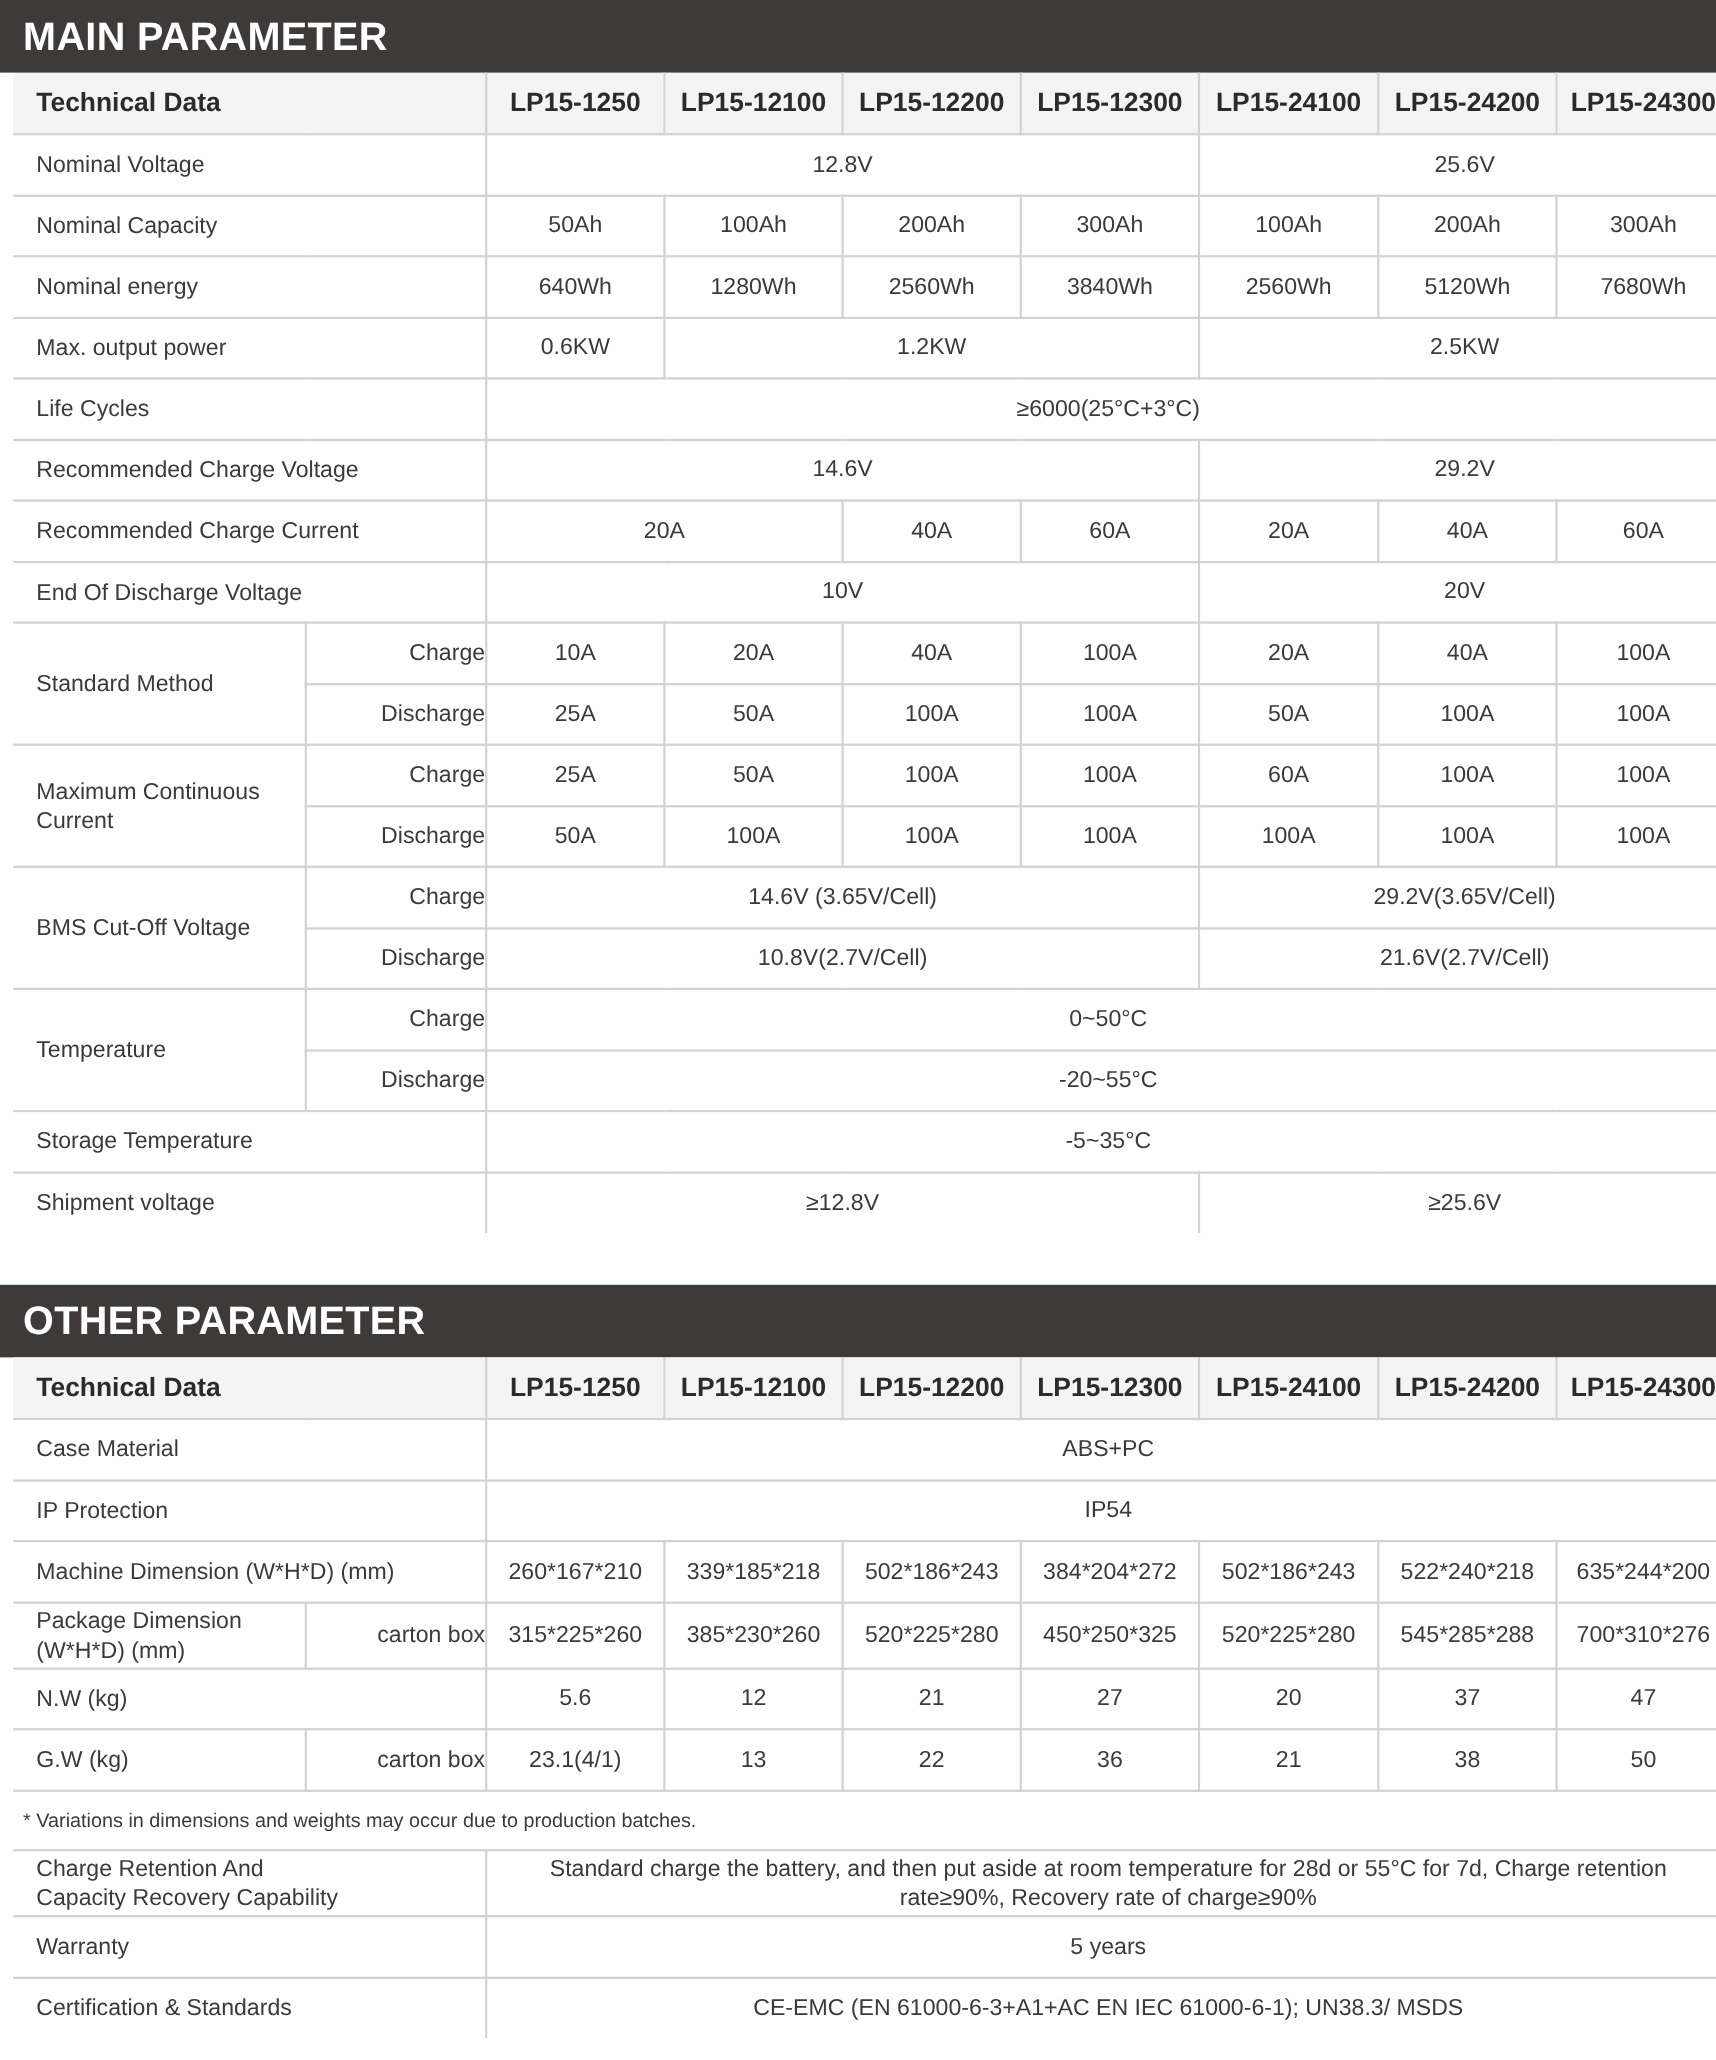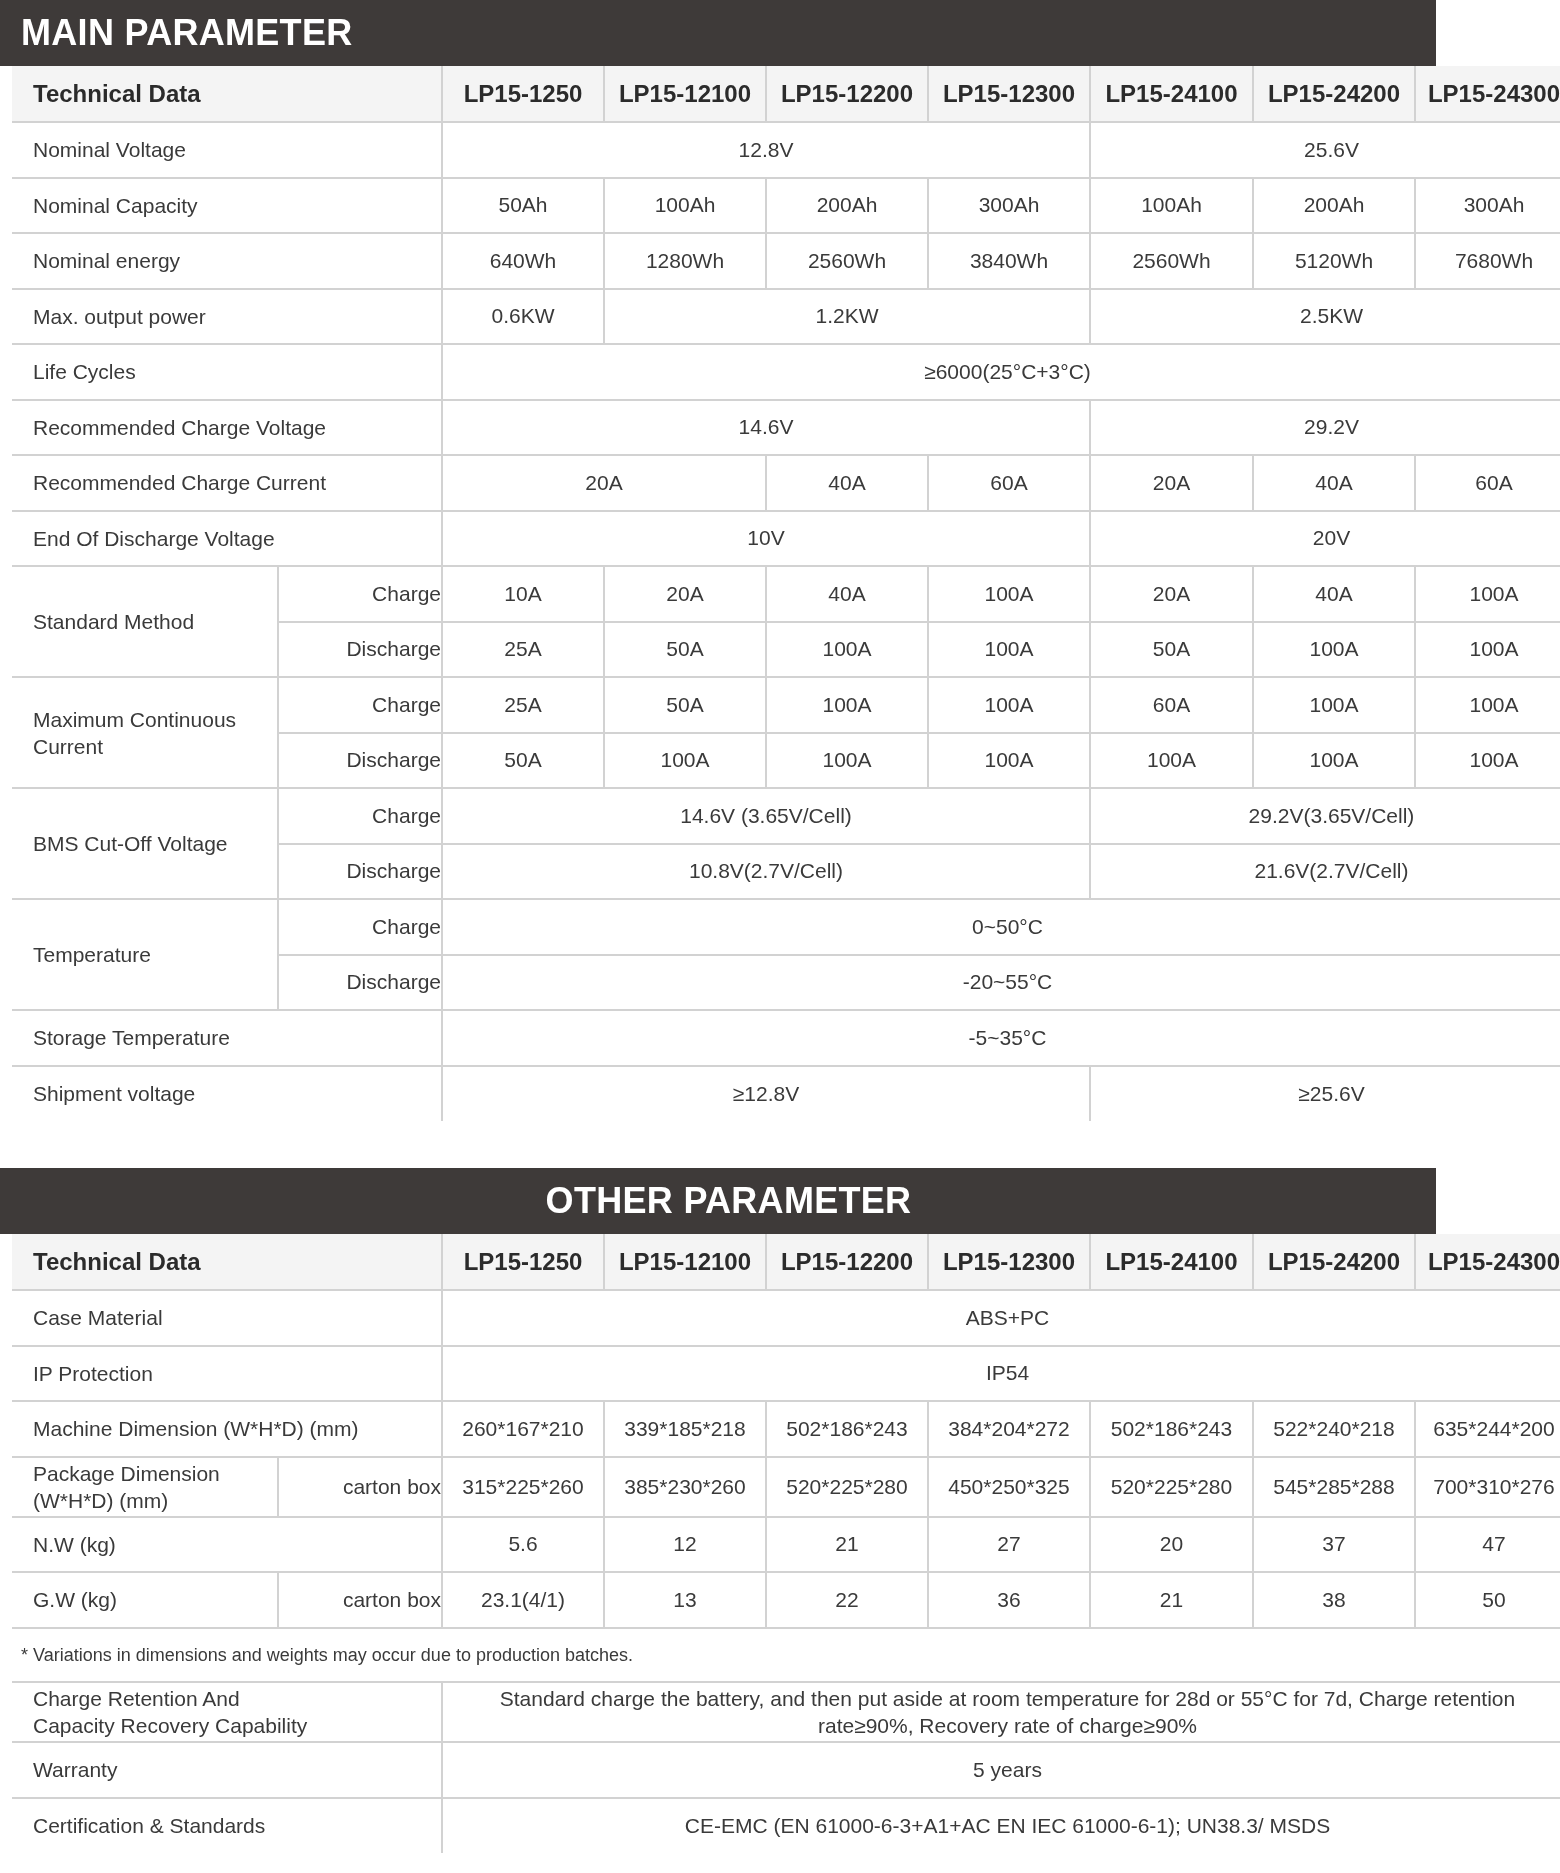--- a/index.html
+++ b/index.html
@@ -6,7 +6,7 @@
   body { width: 1560px; height: 1873px; position: relative; overflow: hidden;
          font-family: "Liberation Sans", "DejaVu Sans", sans-serif; color: #3a3a3a; }
   .section-title {
-    position: absolute; left: 0; width: 1436px; height: 66px; background: #3e3a39;
+    position: absolute; left: 0; width: 1560px; height: 66px; background: #3e3a39;
     color: #ffffff; font-weight: bold; font-size: 36px; line-height: 66px;
     padding-left: 21px; box-sizing: border-box; letter-spacing: 0.3px;
   }

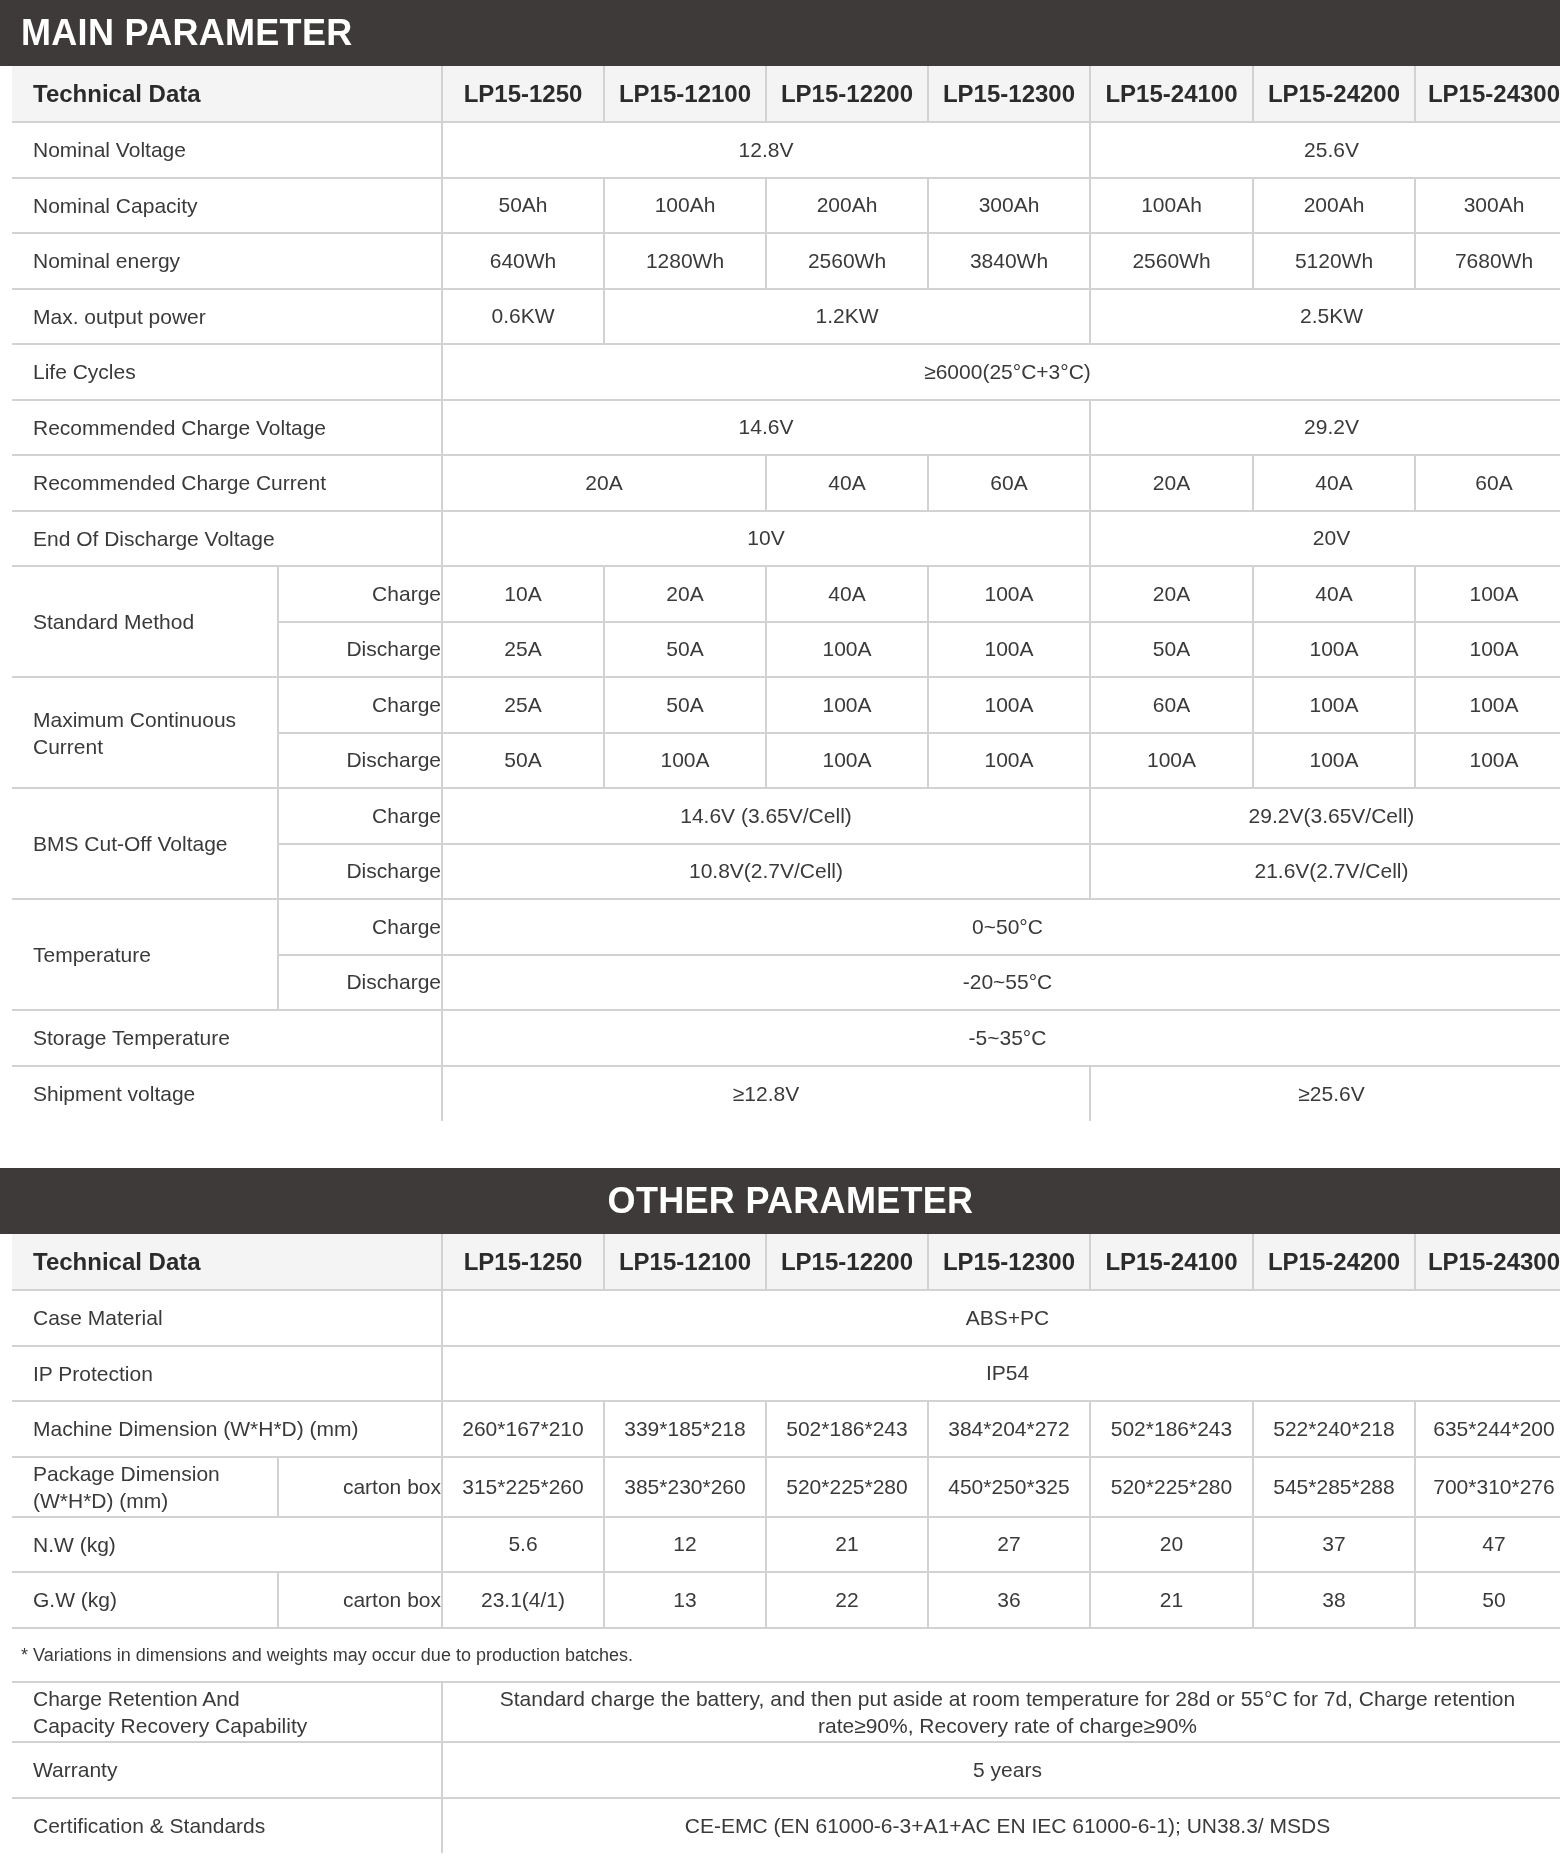--- a/index.html
+++ b/index.html
@@ -194,7 +194,7 @@
 </tbody>
   </table>
 
-<div class="section-title" style="top:1168px;text-align:center;">OTHER PARAMETER</div>
+<div class="section-title" style="top:1168px;">OTHER PARAMETER</div>
 
 <table class="spec" style="top:1234px;">
   <colgroup>

